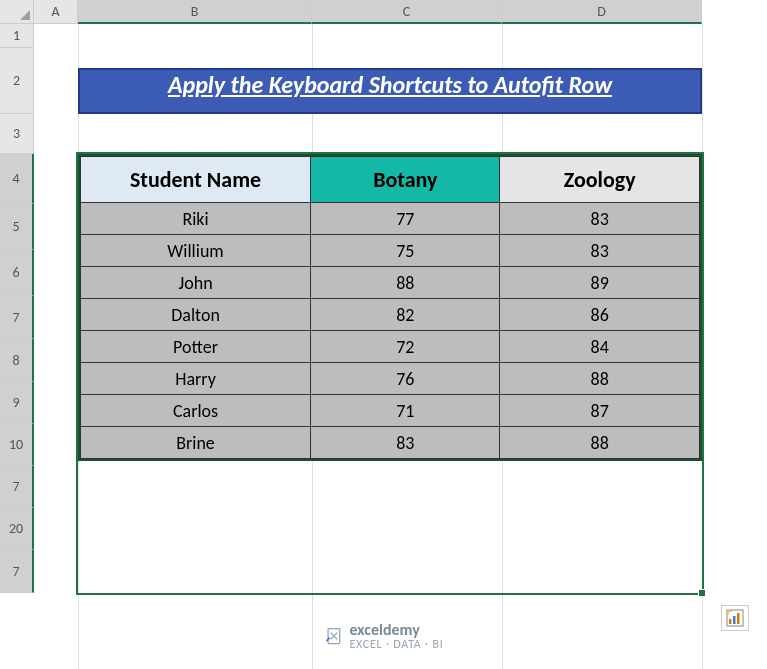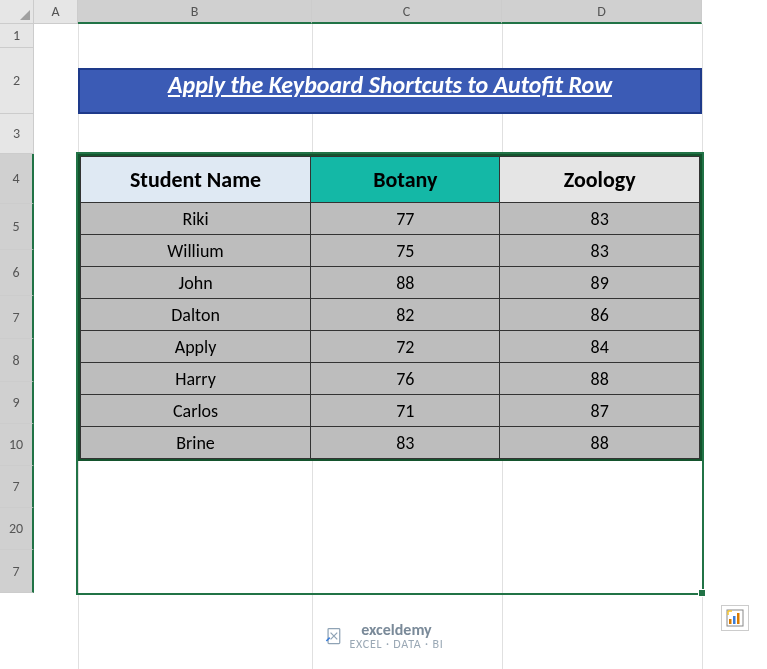--- a/index.html
+++ b/index.html
@@ -277,7 +277,7 @@
             <td>86</td>
           </tr>
           <tr>
-            <td>Apply</td>
+            <td>Potter</td>
             <td>72</td>
             <td>84</td>
           </tr>

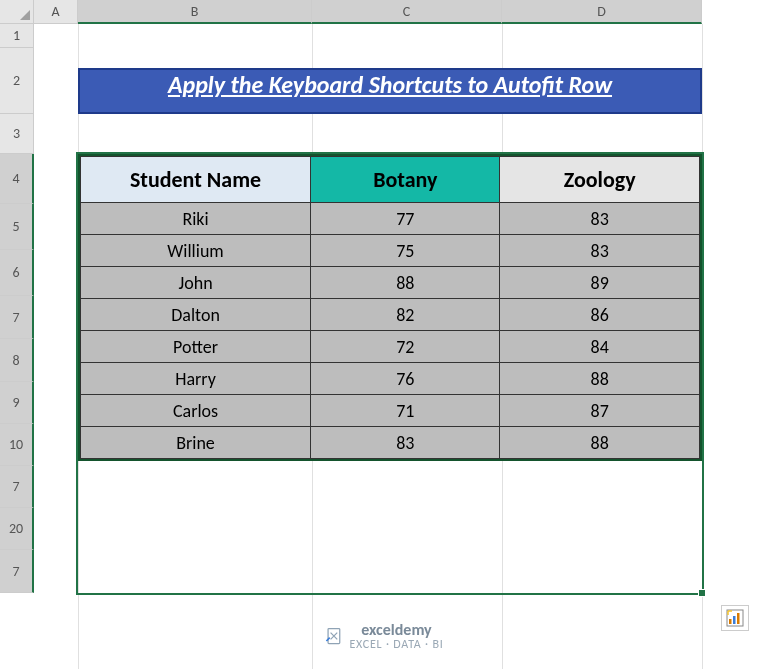--- a/index.html
+++ b/index.html
@@ -175,7 +175,6 @@
     }
     .watermark .wm-text {
       font-weight: 600;
-      text-align: center;
     }
     .watermark .wm-sub {
       font-size: 12px;

